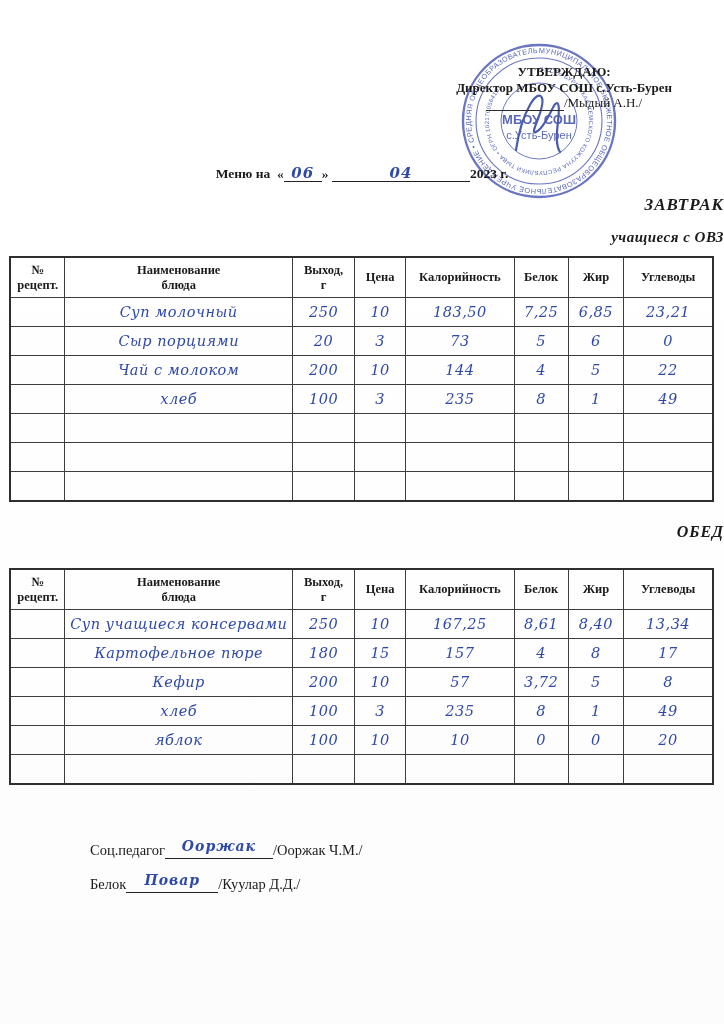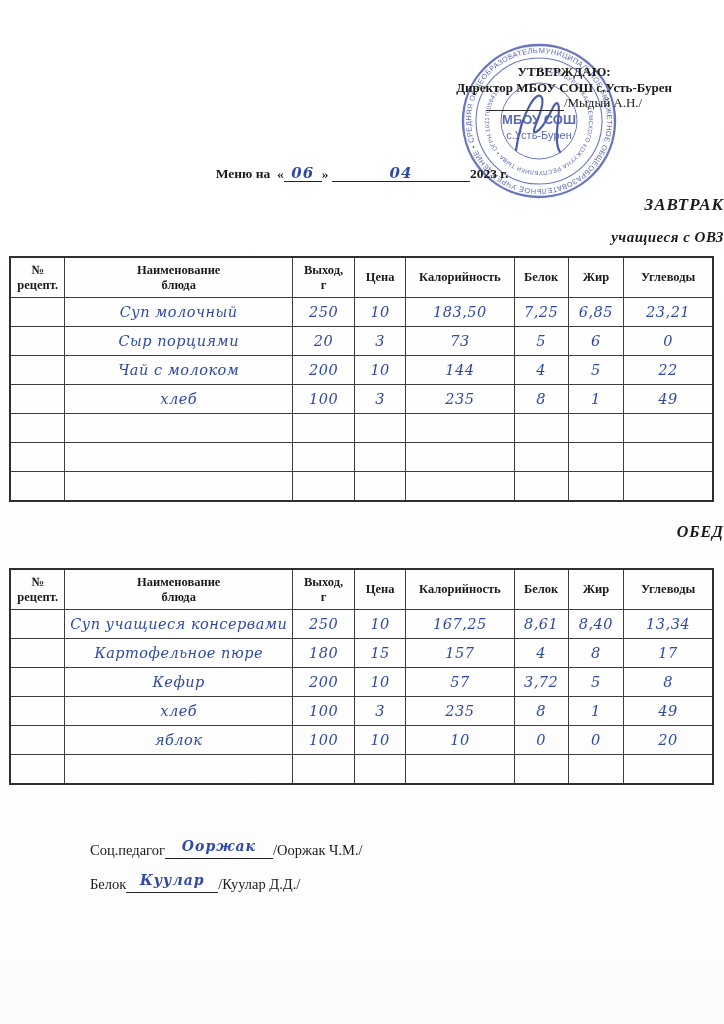--- a/index.html
+++ b/index.html
@@ -327,7 +327,7 @@
       <span>Соц.педагог</span><span class="sig-blank sb-0"><span class="hw">Ооржак</span></span><span>/Ооржак Ч.М./</span>
     </div>
     <div class="sig-row">
-      <span>Белок</span><span class="sig-blank sb-1"><span class="hw">Куулар</span></span><span>/Куулар Д.Д./</span>
+      <span>Белок</span><span class="sig-blank sb-1"><span class="hw">Повар</span></span><span>/Куулар Д.Д./</span>
     </div>
   </div>
 

